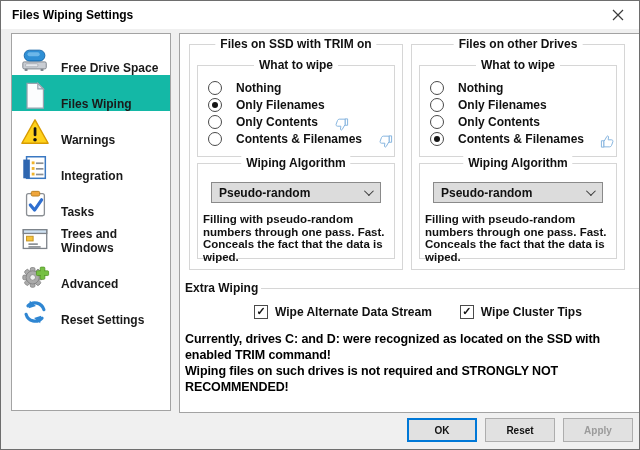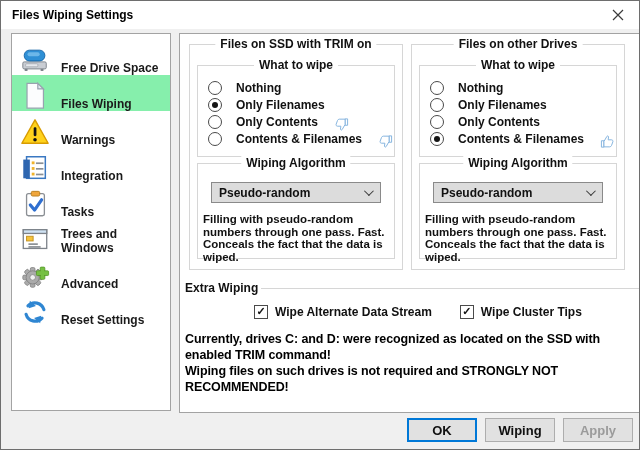--- a/index.html
+++ b/index.html
@@ -12,7 +12,7 @@
   
   .sidebar{position:absolute;left:10px;top:32px;width:160px;height:378px;background:#fff;border:1px solid #a3a3a3;box-sizing:border-box;padding-top:5px;}
   .side-item{height:36px;display:flex;align-items:flex-end;padding-left:8px;gap:11px;font-size:12px;font-weight:600;color:#1a1a1a;cursor:pointer;}
-  .side-item.selected{background:#86efac;}
+  .side-item.selected{background:#14b8a6;}
   .side-icon{width:30px;height:30px;flex:0 0 30px;}
   
   .main{position:absolute;left:178px;top:32px;width:472px;height:380px;background:#fff;border:1px solid #a3a3a3;box-sizing:border-box;}

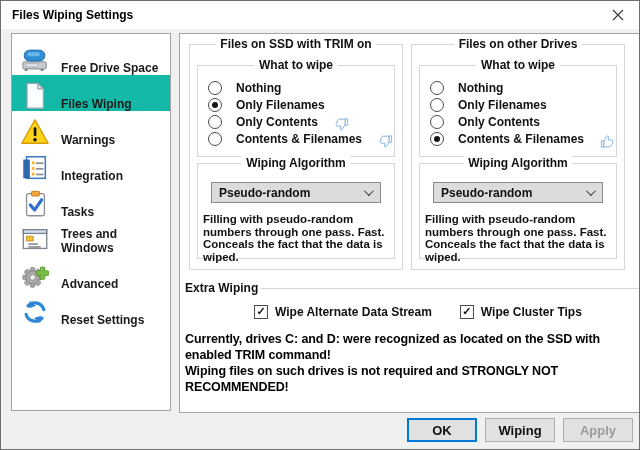--- a/index.html
+++ b/index.html
@@ -42,7 +42,7 @@
   .warning{position:absolute;left:5px;top:297px;width:446px;font-size:12.5px;font-weight:700;line-height:16px;color:#000;letter-spacing:-0.1px;}
   .warning span{display:block;white-space:nowrap;}
   
-  .btn{position:absolute;top:417px;height:24px;width:70px;background:#e1e1e1;border:1px solid #adadad;box-sizing:border-box;display:flex;align-items:center;justify-content:center;font-family:"Liberation Sans",sans-serif;font-size:13px;font-weight:600;color:#111;cursor:pointer;padding:0;}
+  .btn{position:absolute;top:417px;height:24px;width:70px;background:#e1e1e1;border:1px solid #adadad;box-sizing:border-box;display:flex;align-items:center;justify-content:center;font-family:"Liberation Sans",sans-serif;font-size:10px;font-weight:600;color:#111;cursor:pointer;padding:0;}
   .btn-ok{left:406px;border:2px solid #0078d7;}
   .btn-cancel{left:484px;}
   .btn-apply{left:562px;color:#9b9b9b;cursor:default;}

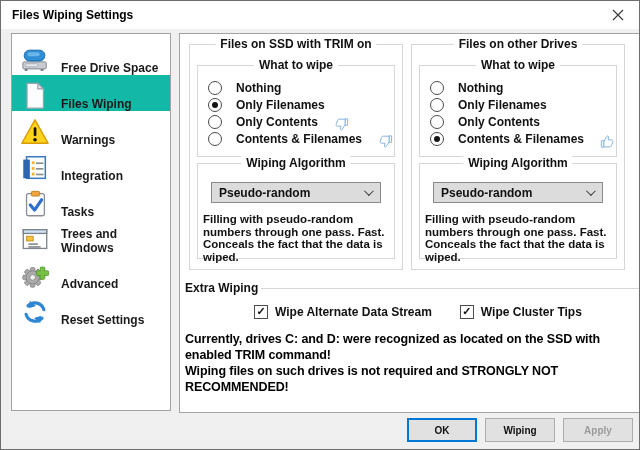--- a/index.html
+++ b/index.html
@@ -294,7 +294,7 @@
   </div>
 
   <button class="btn btn-ok">OK</button>
-  <button class="btn btn-cancel">Wiping</button>
+  <button class="btn btn-cancel">Reset</button>
   <button class="btn btn-apply" disabled="">Apply</button>
 
 </div>

